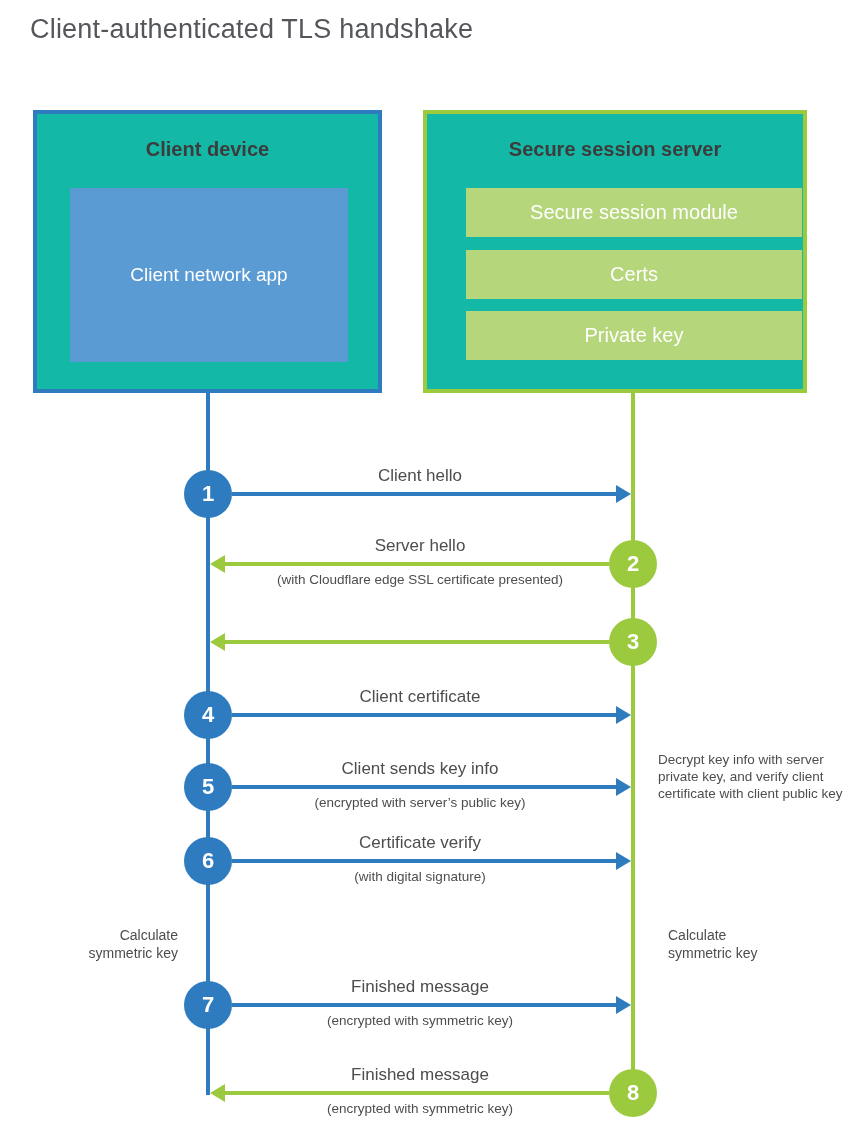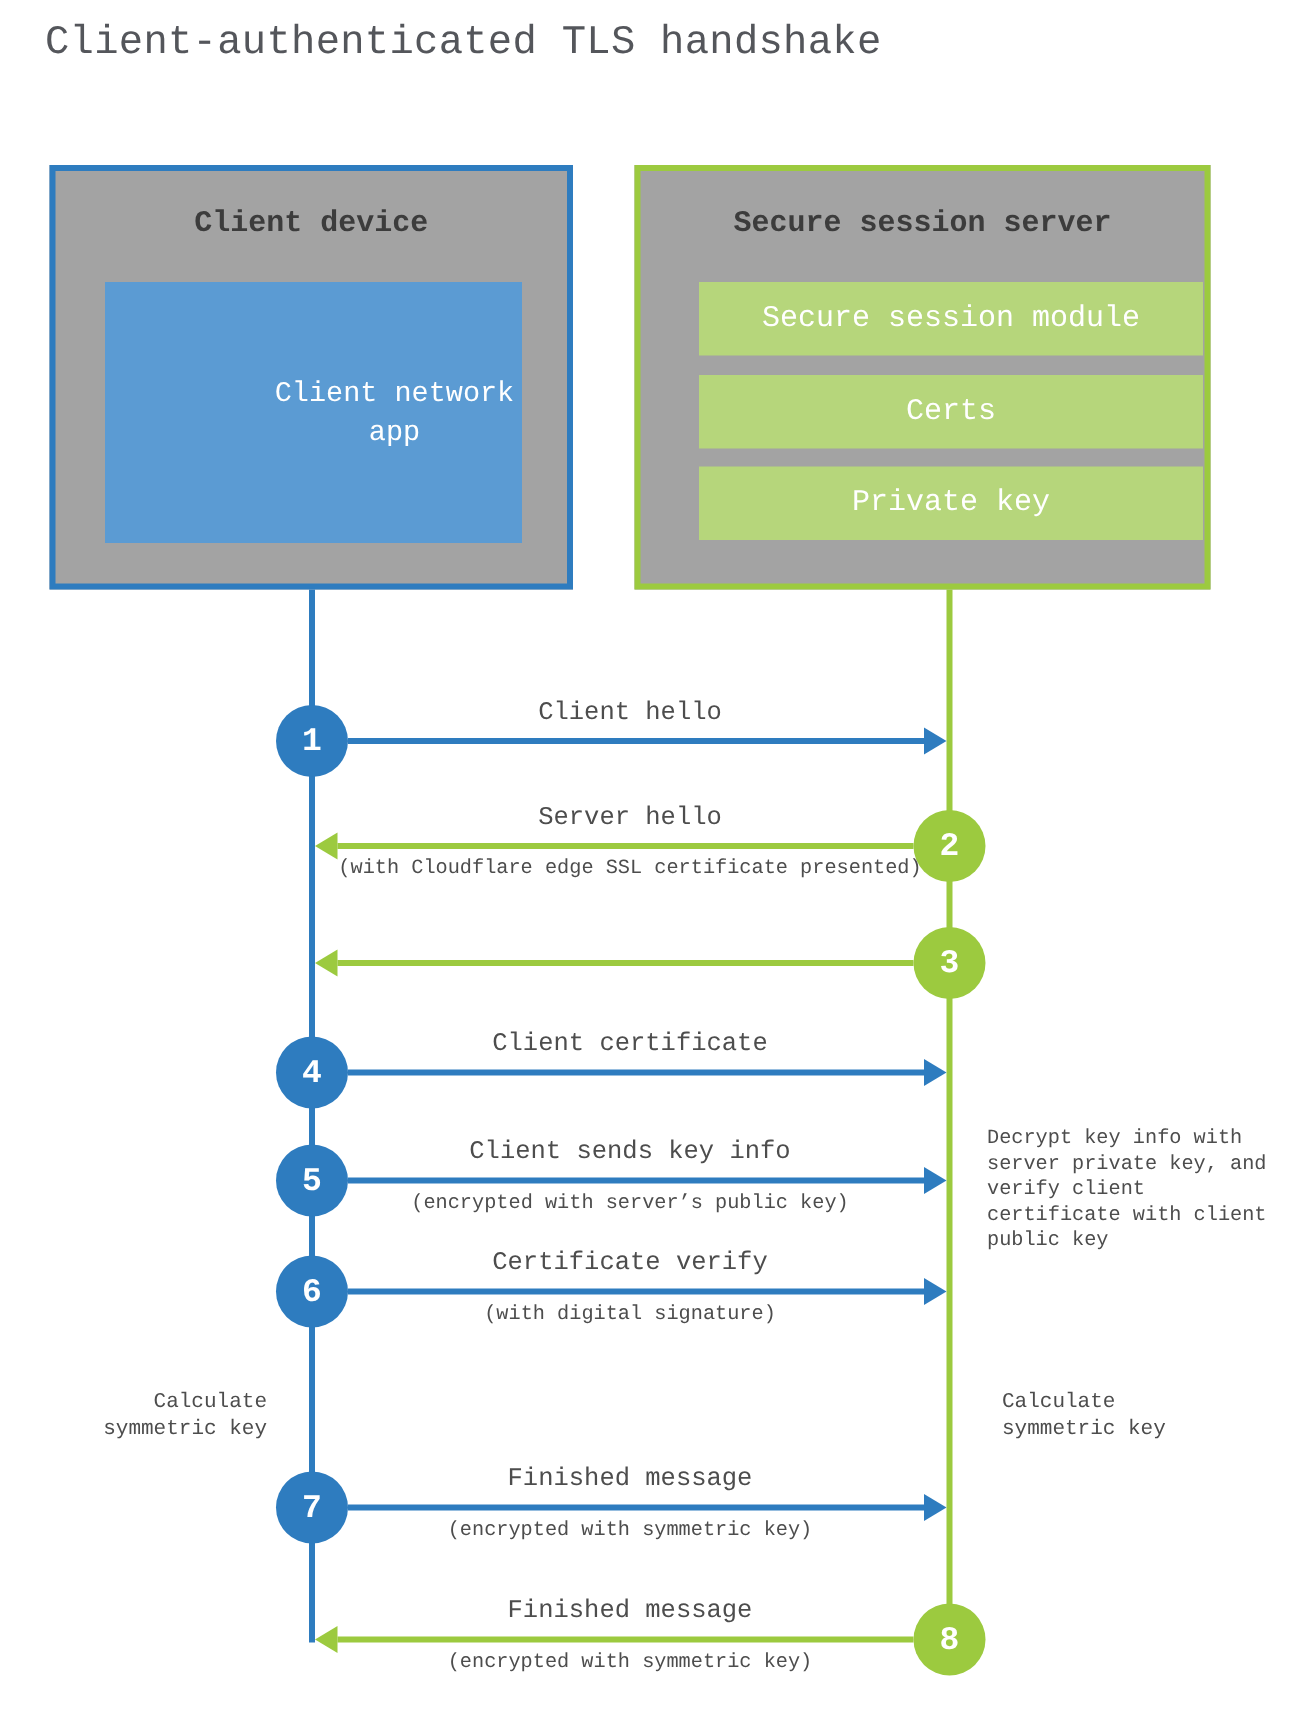--- a/index.html
+++ b/index.html
@@ -5,7 +5,7 @@
   html,body{margin:0;padding:0;background:#ffffff;}
   #canvas{
     position:relative;width:865px;height:1146px;background:#ffffff;overflow:hidden;
-    font-family:Liberation Mono, monospace;
+    font-family:Liberation Sans, sans-serif;
   }
   
   .page-title{

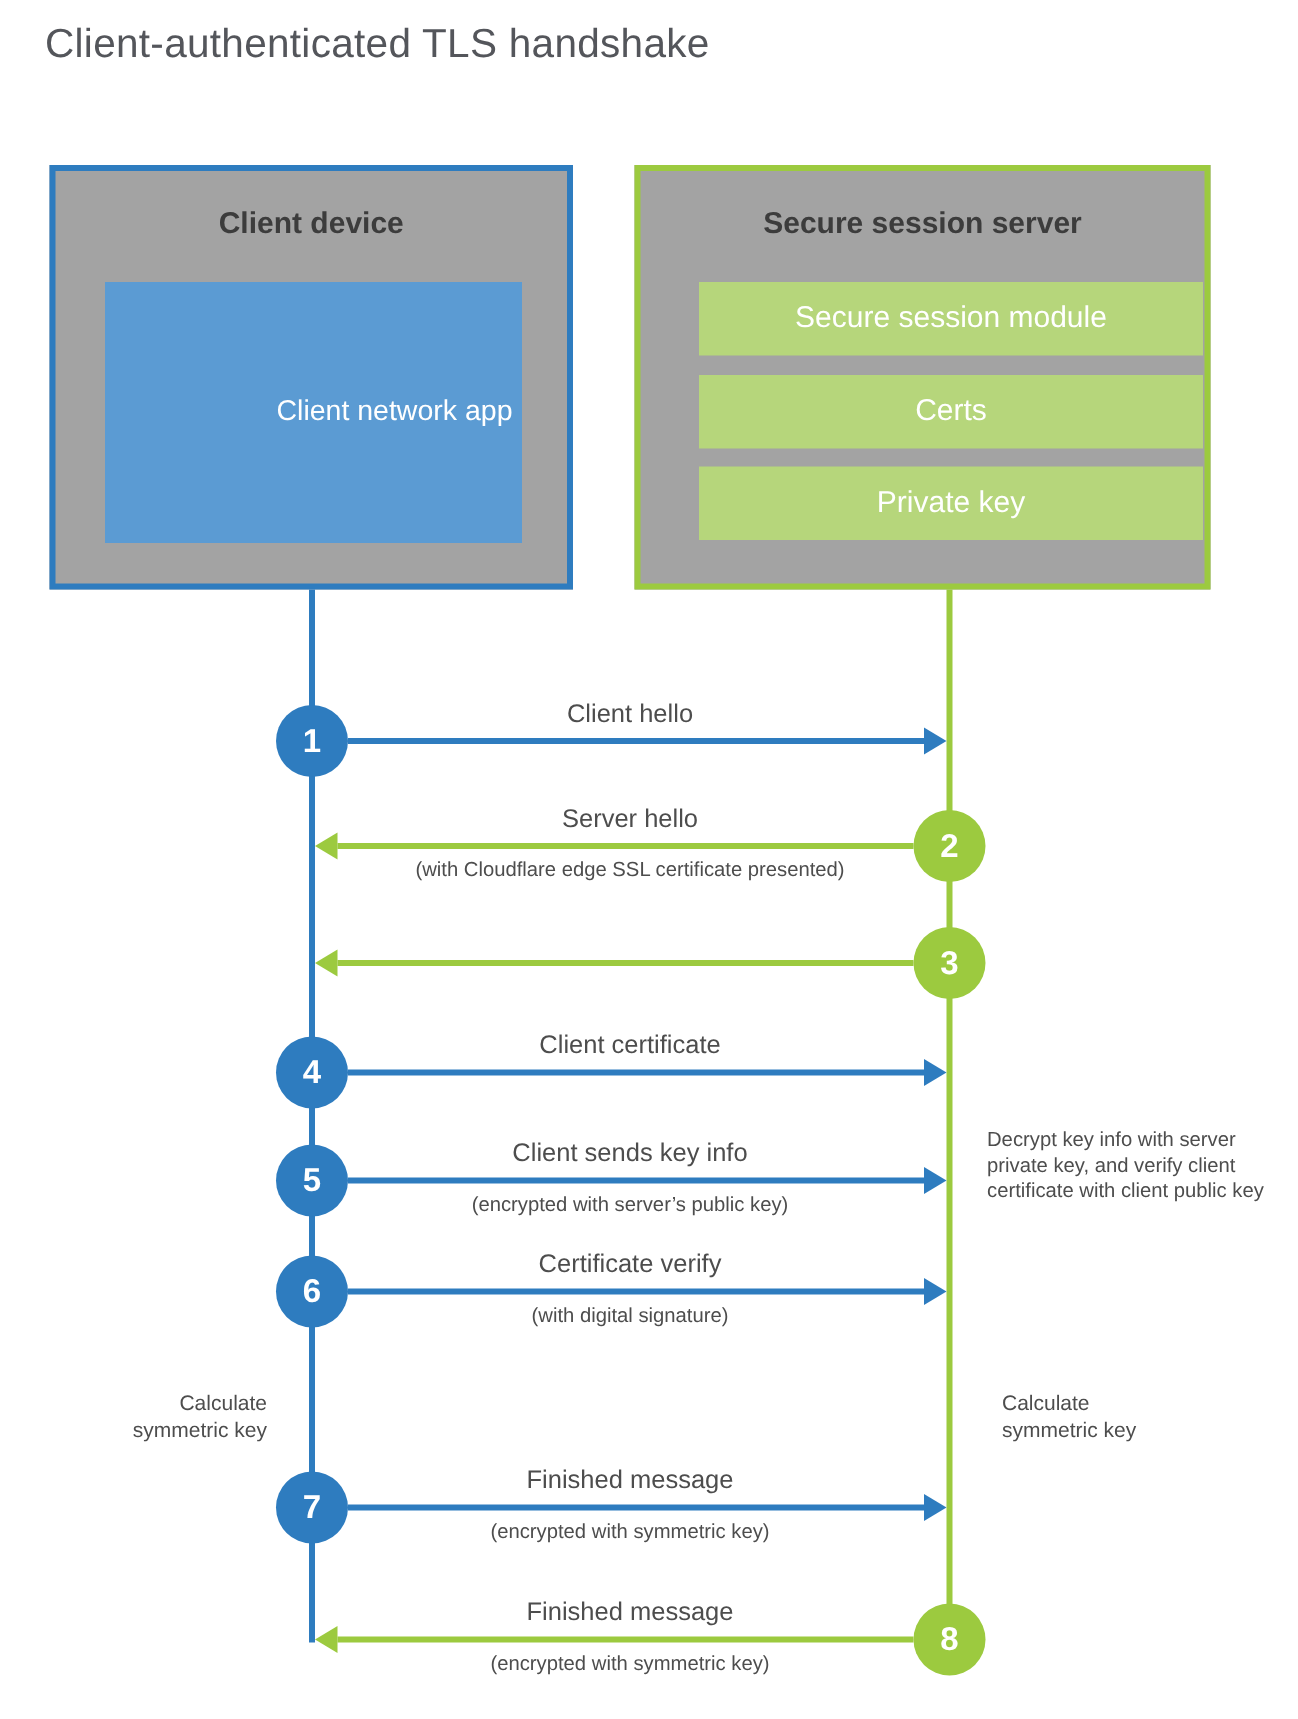--- a/index.html
+++ b/index.html
@@ -13,7 +13,7 @@
     font-size:27px;font-weight:300;color:#54565b;letter-spacing:.2px;
   }
   
-  .device-box{position:absolute;box-sizing:border-box;top:110px;height:283px;background:#a3a3a3;}
+  .device-box{position:absolute;box-sizing:border-box;top:110px;height:283px;background:#14b8a6;}
   .client-box{left:33px;width:349px;border:4px solid var(--blue);}
   .server-box{left:423px;width:384px;border:4px solid var(--green);}
   .box-title{margin:24px 0 0 0;text-align:center;font-size:20px;font-weight:700;color:#3c3c3c;}

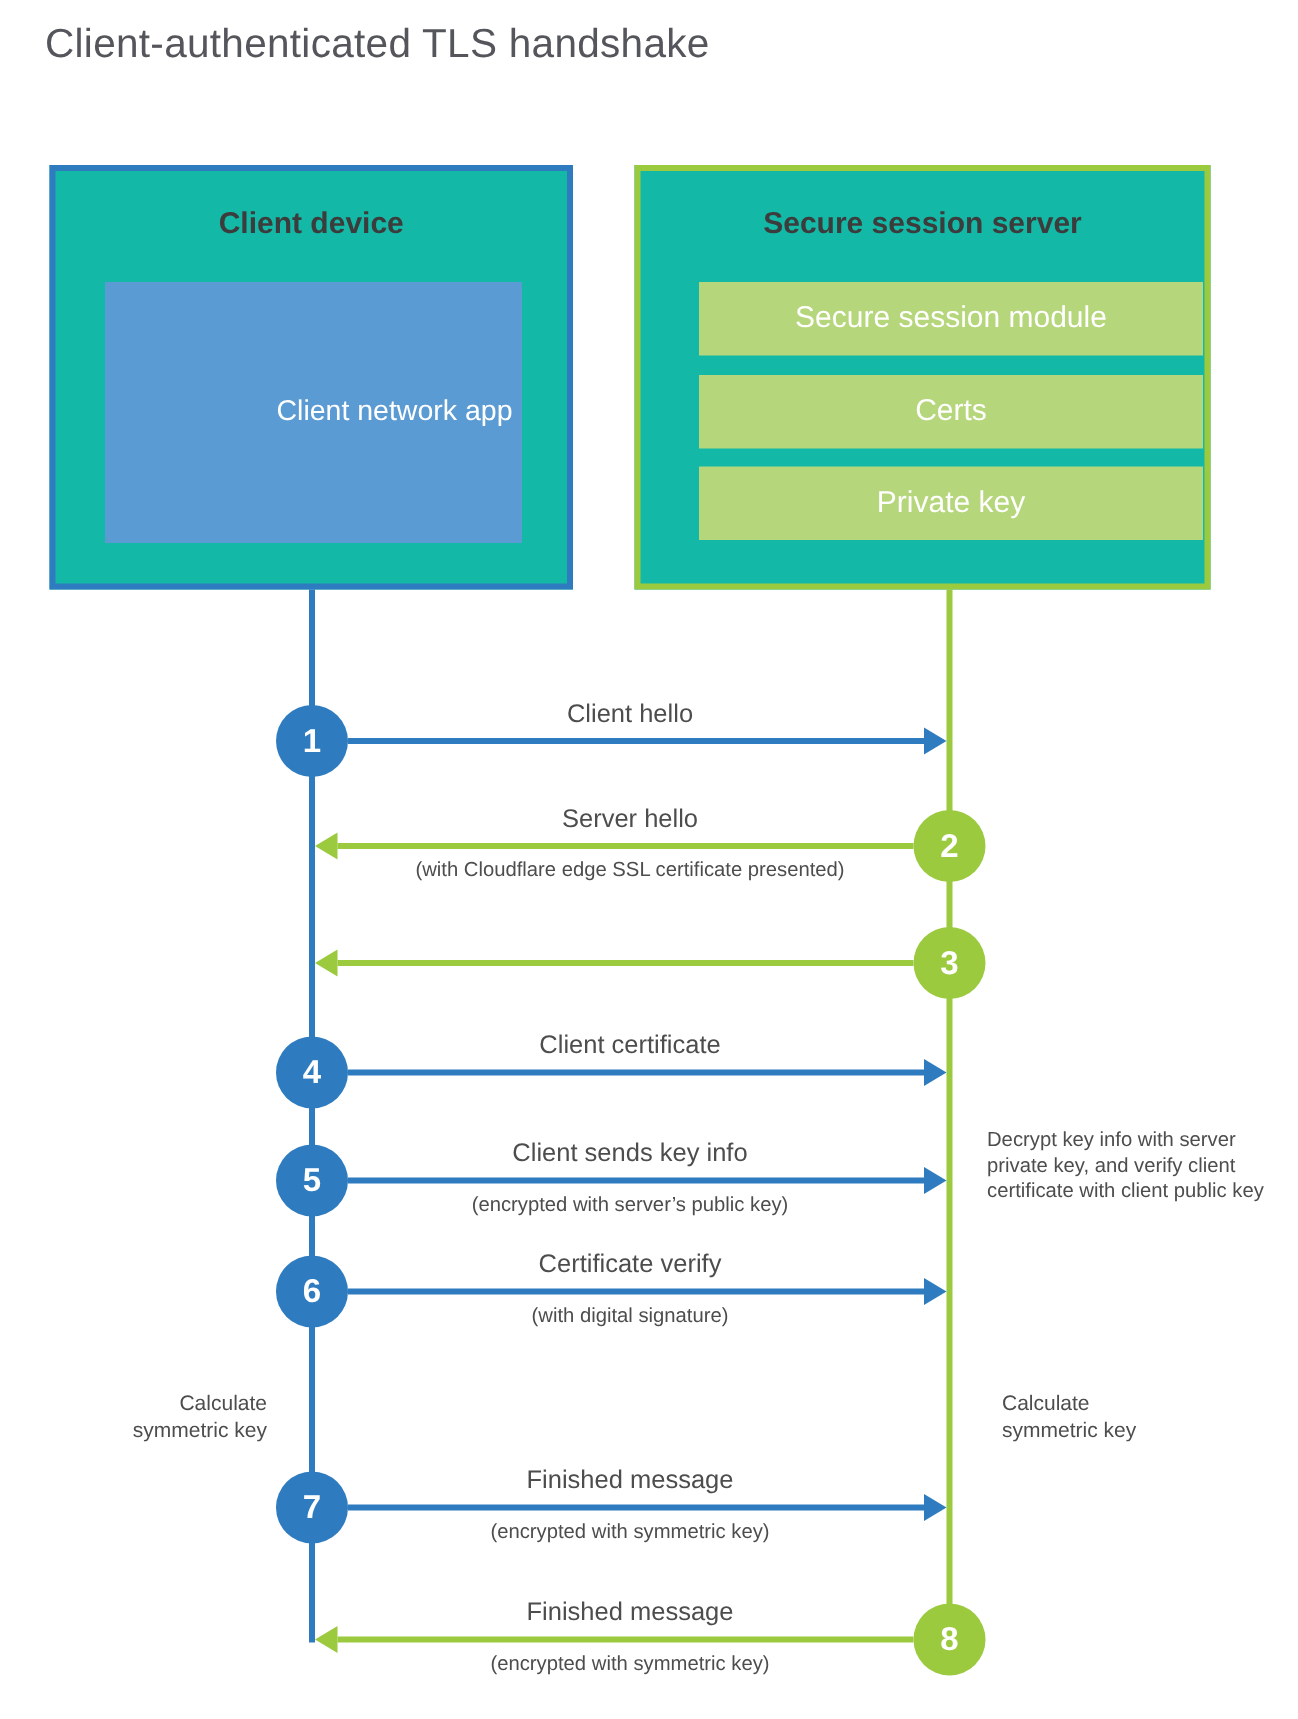--- a/index.html
+++ b/index.html
@@ -19,7 +19,7 @@
   .box-title{margin:24px 0 0 0;text-align:center;font-size:20px;font-weight:700;color:#3c3c3c;}
   .client-inner{
     position:absolute;left:33px;top:74px;width:278px;height:174px;background:var(--blue_fill);
-    display:flex;align-items:center;justify-content:flex-end;text-align:center;
+    display:flex;align-items:center;justify-content:center;text-align:center;
     color:#fff;font-size:19px;line-height:26px;
   }
   .client-inner span{display:block;width:170px;}

